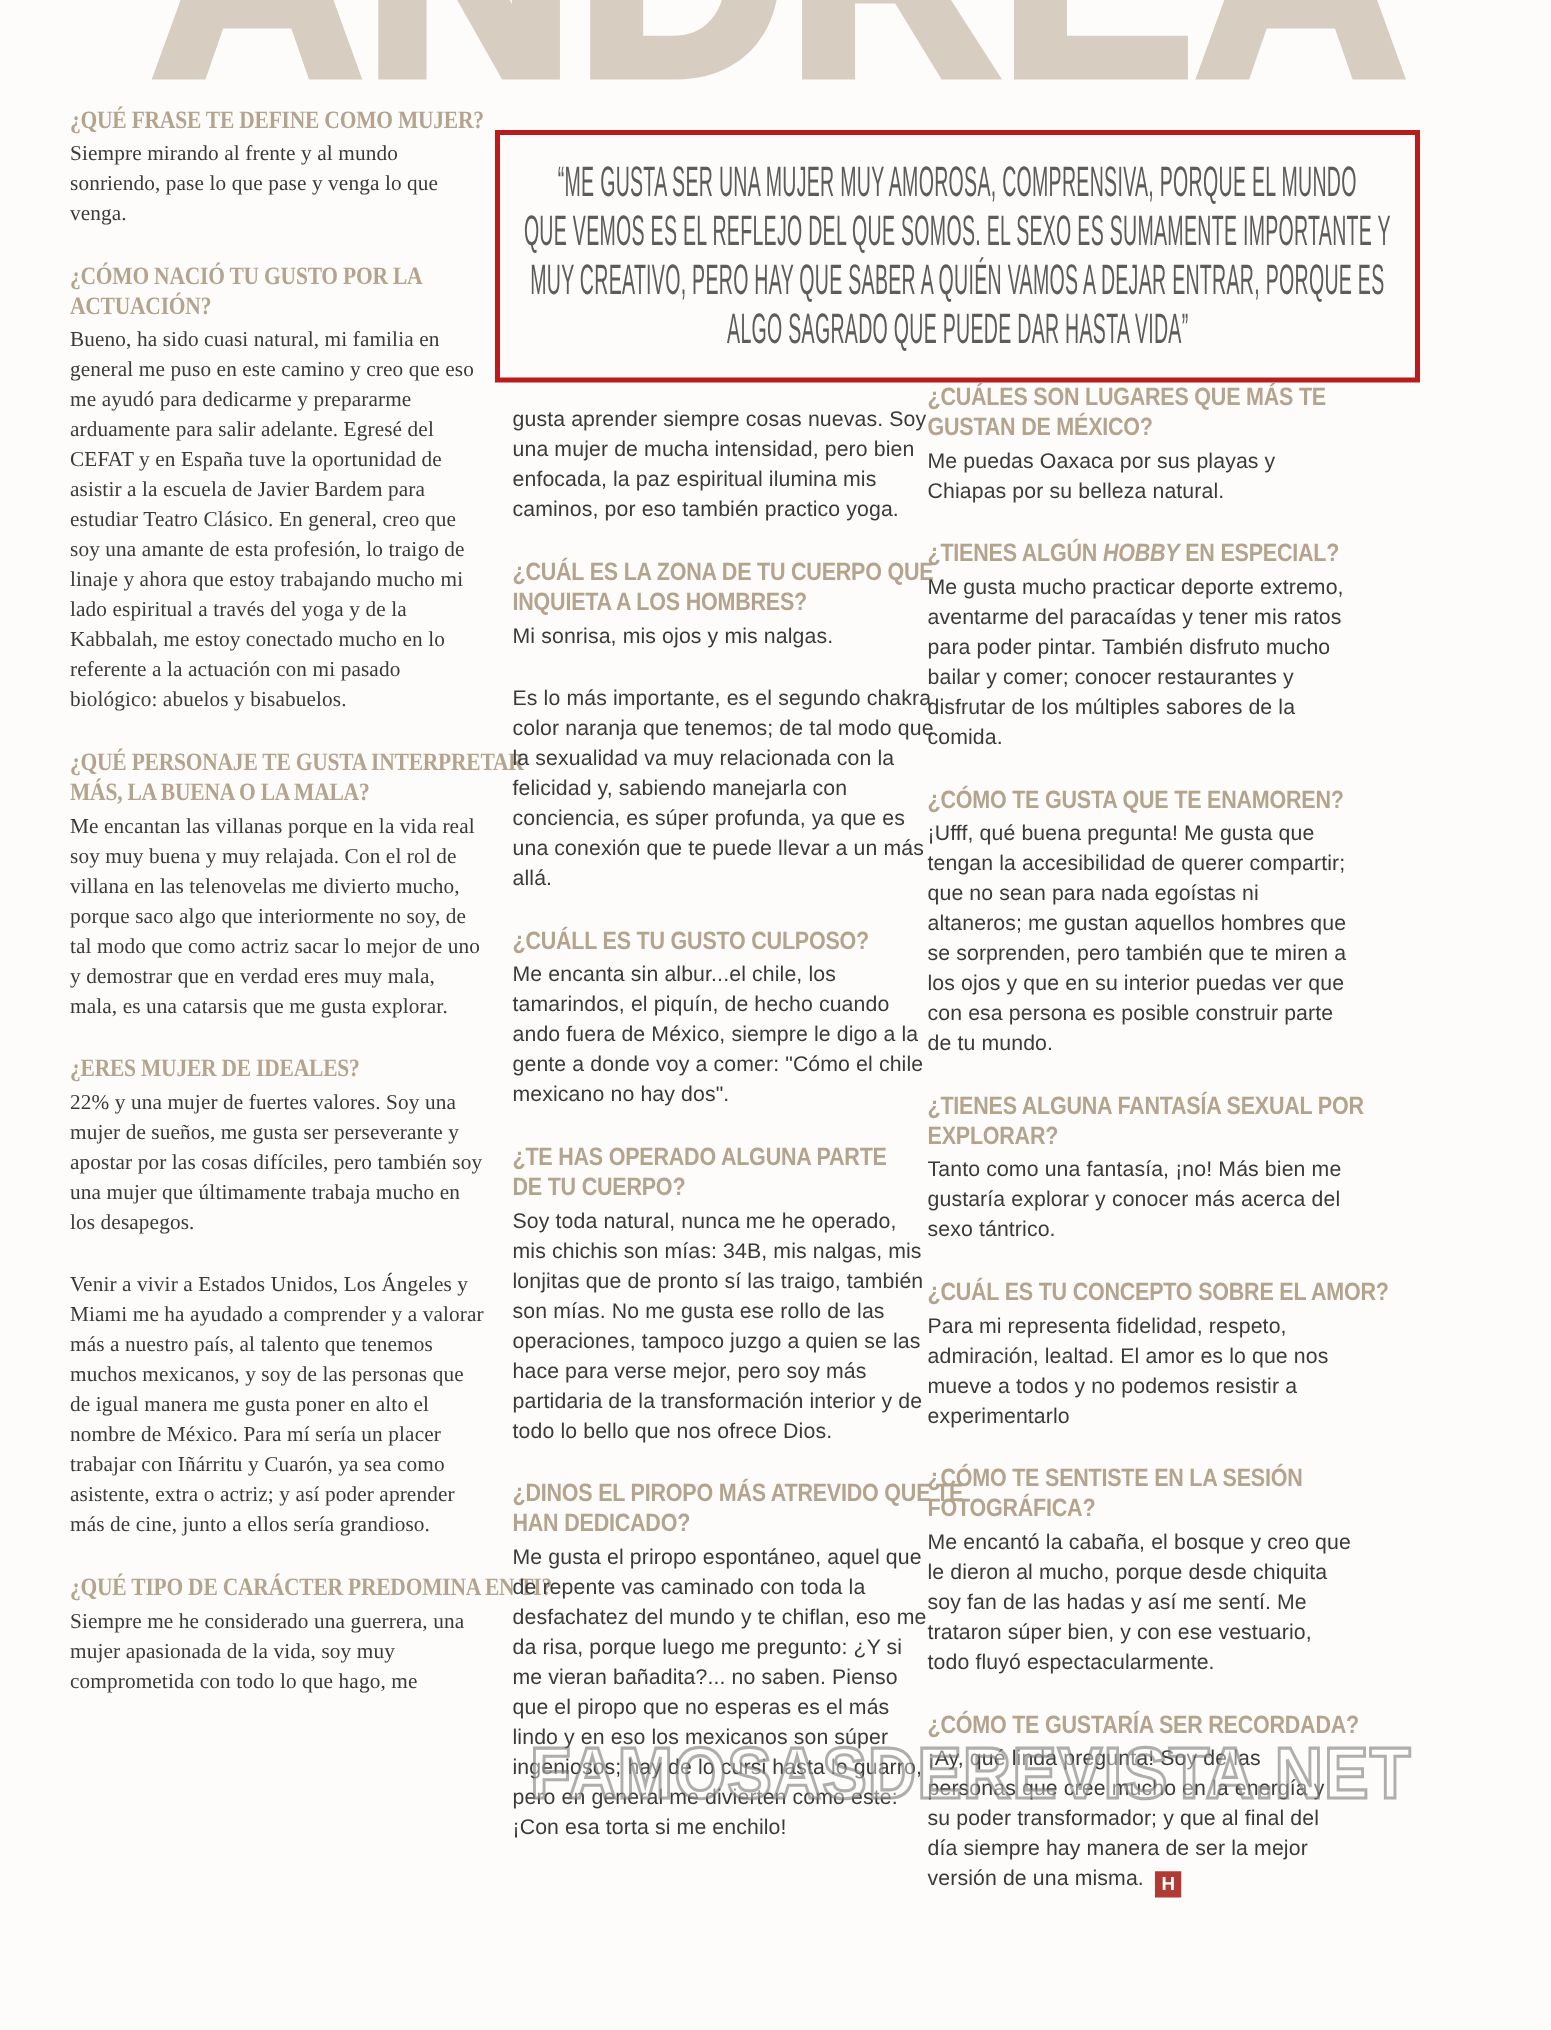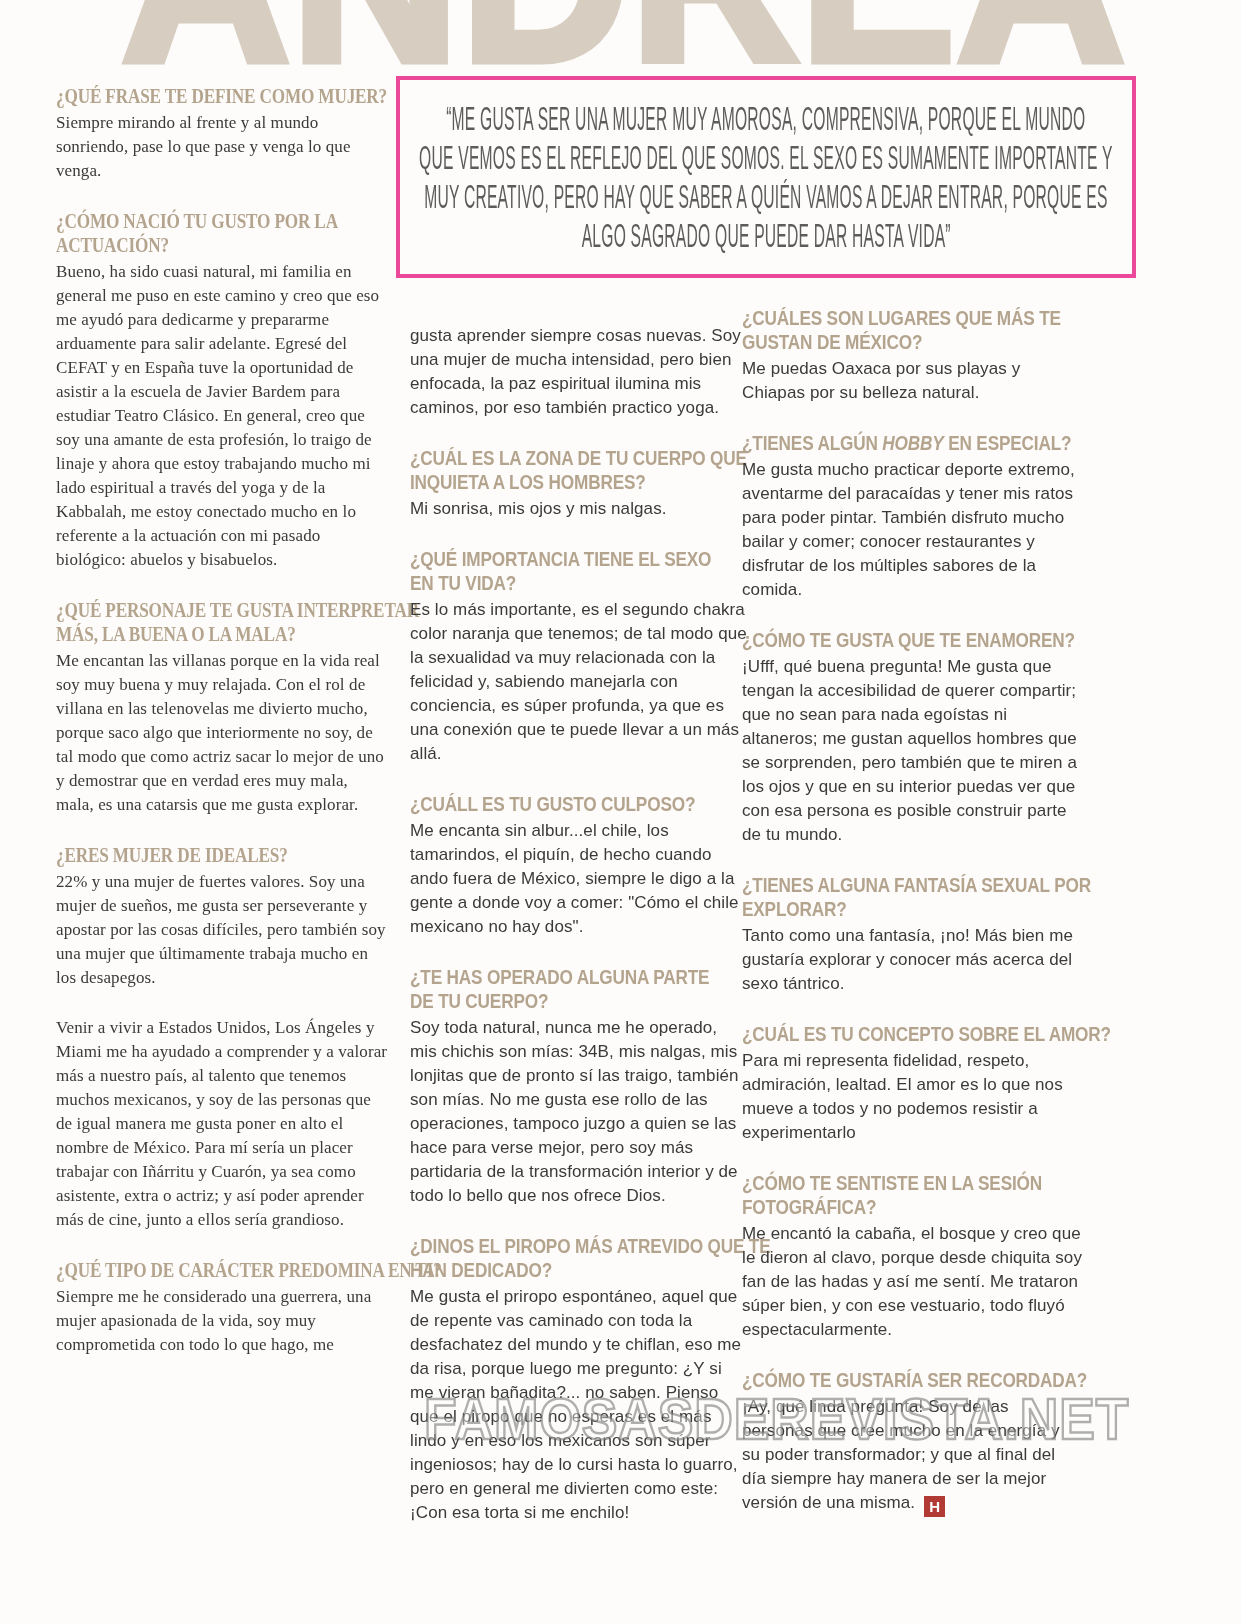--- a/index.html
+++ b/index.html
@@ -27,9 +27,9 @@
   }
   
   .quote-box {
-    position:absolute; left:396px; top:76px;
+    position:absolute; left:396px; top:104px;
     width:740px; height:202px;
-    border:4px solid #ec4899;
+    border:4px solid #b91c1c;
     background:#fdfcfa;
     display:flex; flex-direction:column;
     justify-content:center; align-items:center;

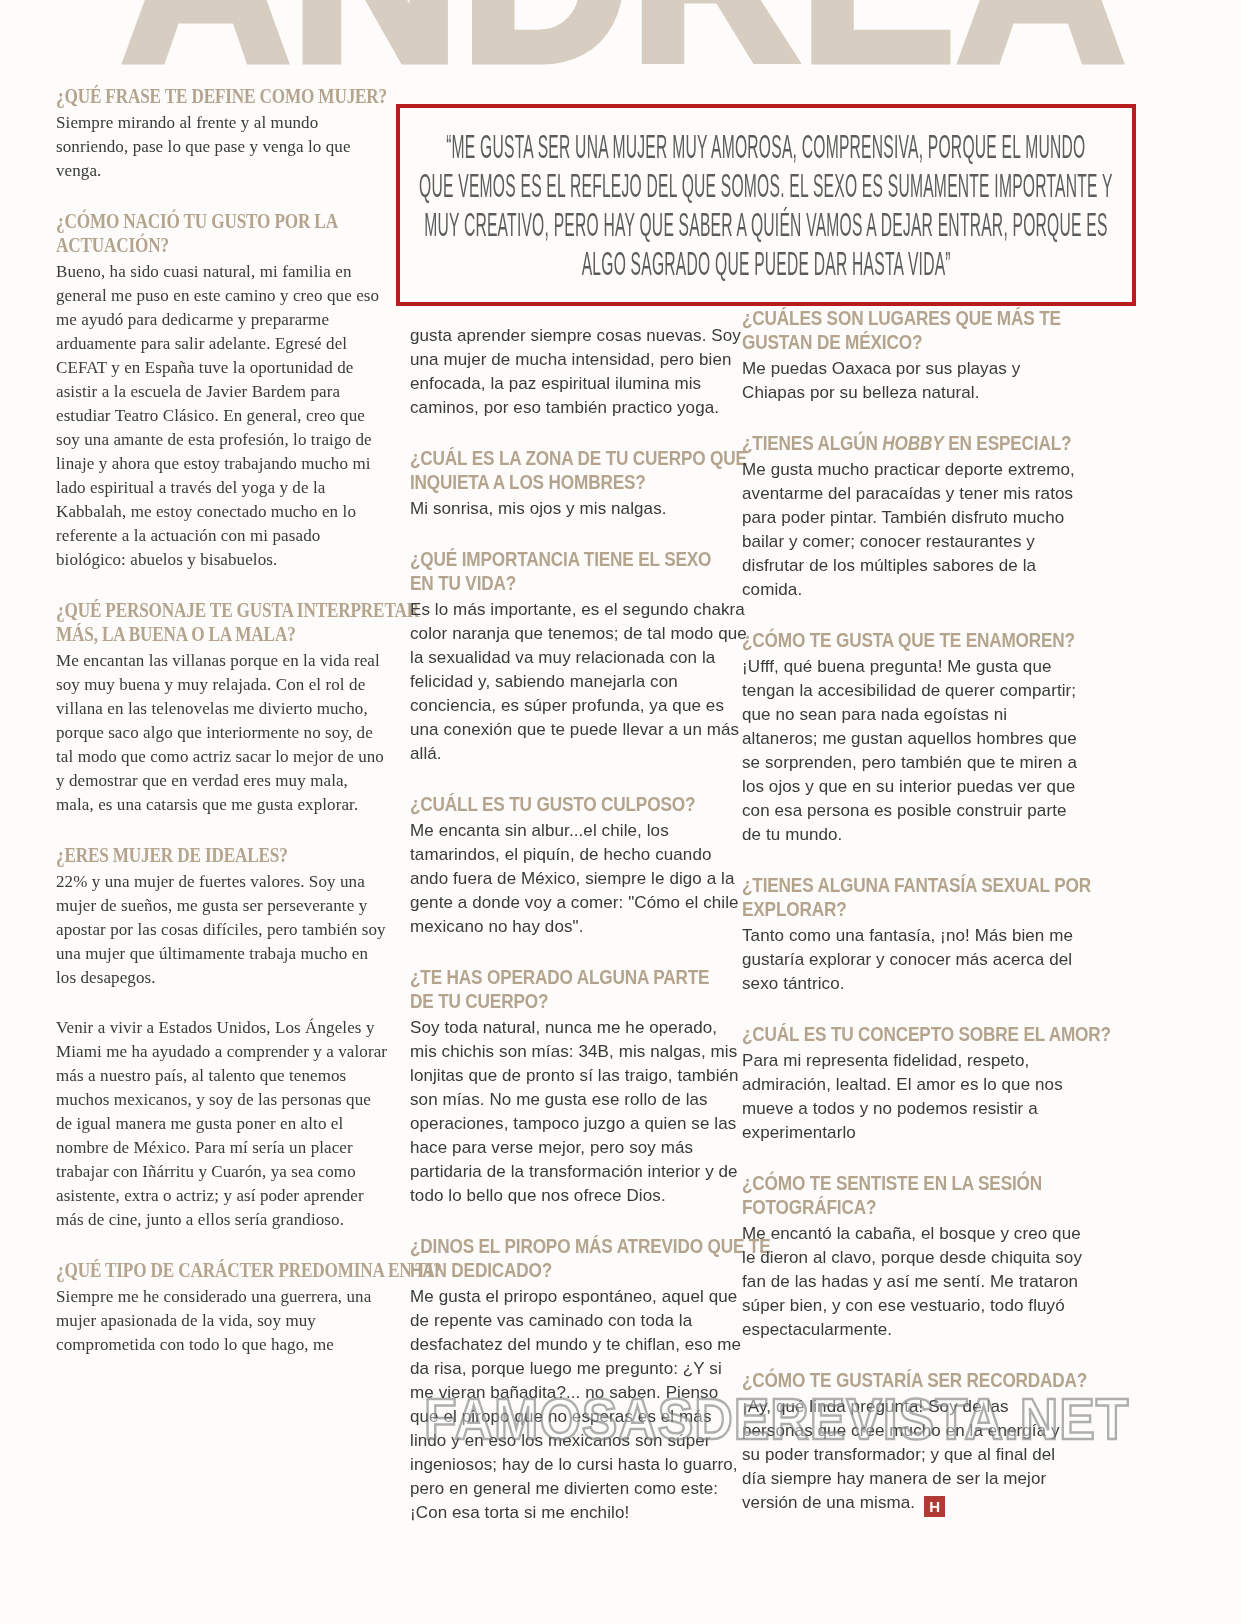--- a/index.html
+++ b/index.html
@@ -159,10 +159,6 @@
       <p class="a">Mi sonrisa, mis ojos y mis nalgas.</p>
     </section>
     <section class="qa">
-      <div class="q">
-        <div class="q-line">¿QUÉ IMPORTANCIA TIENE EL SEXO</div>
-        <div class="q-line">EN TU VIDA?</div>
-      </div>
       <p class="a">Es lo más importante, es el segundo chakra color naranja que tenemos; de tal modo que la sexualidad va muy relacionada con la felicidad y, sabiendo manejarla con conciencia, es súper profunda, ya que es una conexión que te puede llevar a un más allá.</p>
     </section>
     <section class="qa">

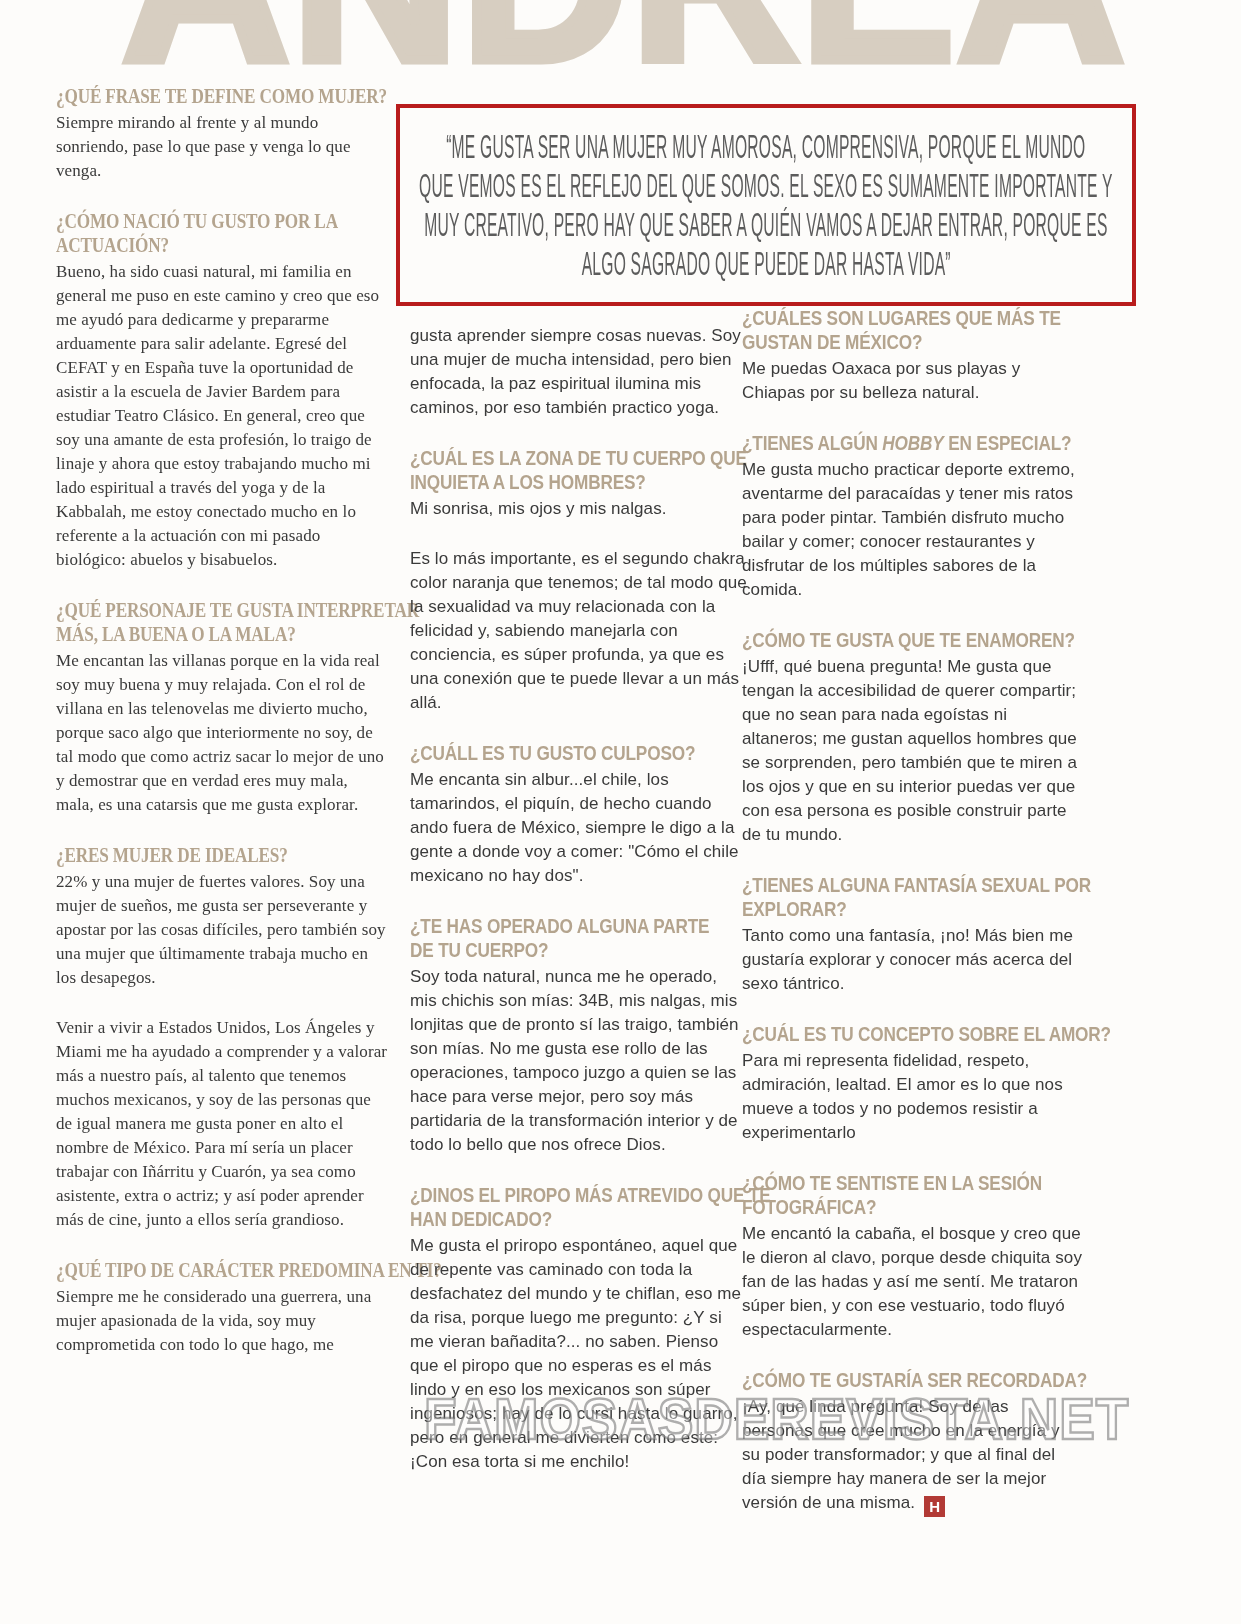--- a/index.html
+++ b/index.html
@@ -221,7 +221,7 @@
         <div class="q-line">¿CÓMO TE SENTISTE EN LA SESIÓN</div>
         <div class="q-line">FOTOGRÁFICA?</div>
       </div>
-      <p class="a">Me encantó la cabaña, el bosque y creo que le dieron al clavo, porque desde chiquita soy fan de las hadas y así me sentí. Me trataron súper bien, y con ese vestuario, todo fluyó espectacularmente.</p>
+      <p class="a">Me encantó la cabaña, el bosque y creo que le dieron al mucho, porque desde chiquita soy fan de las hadas y así me sentí. Me trataron súper bien, y con ese vestuario, todo fluyó espectacularmente.</p>
     </section>
     <section class="qa">
       <div class="q">

